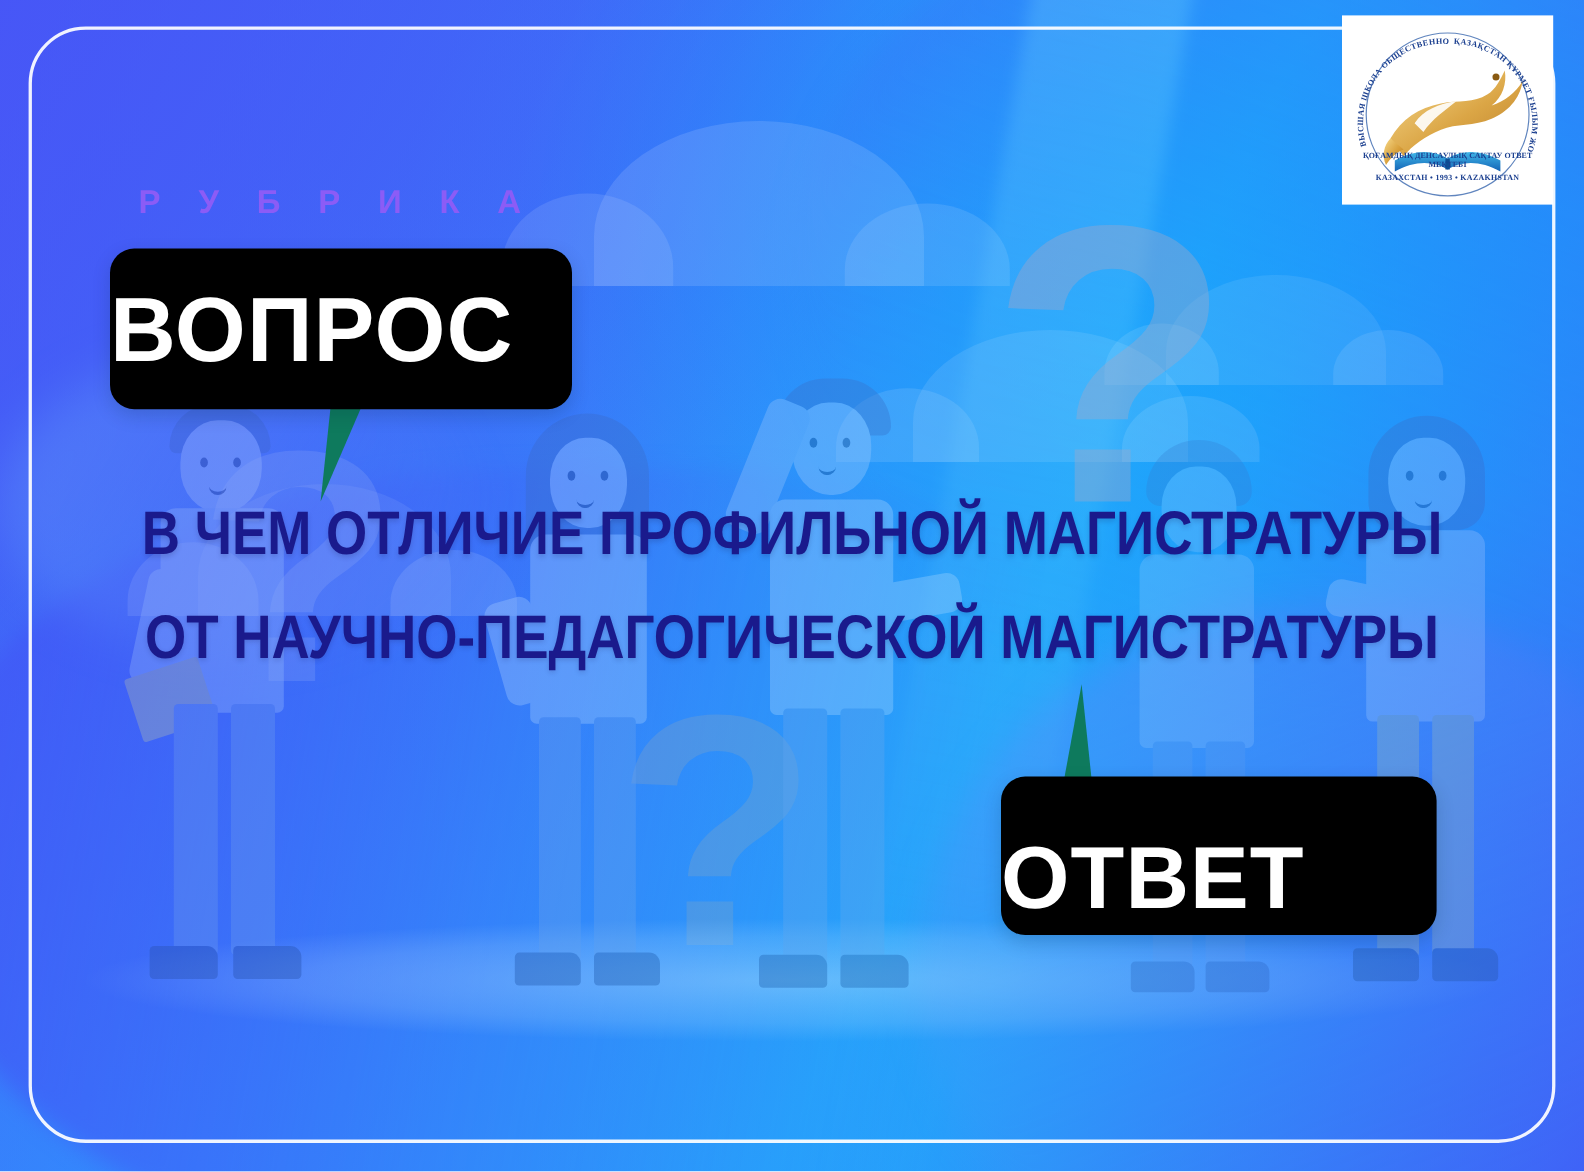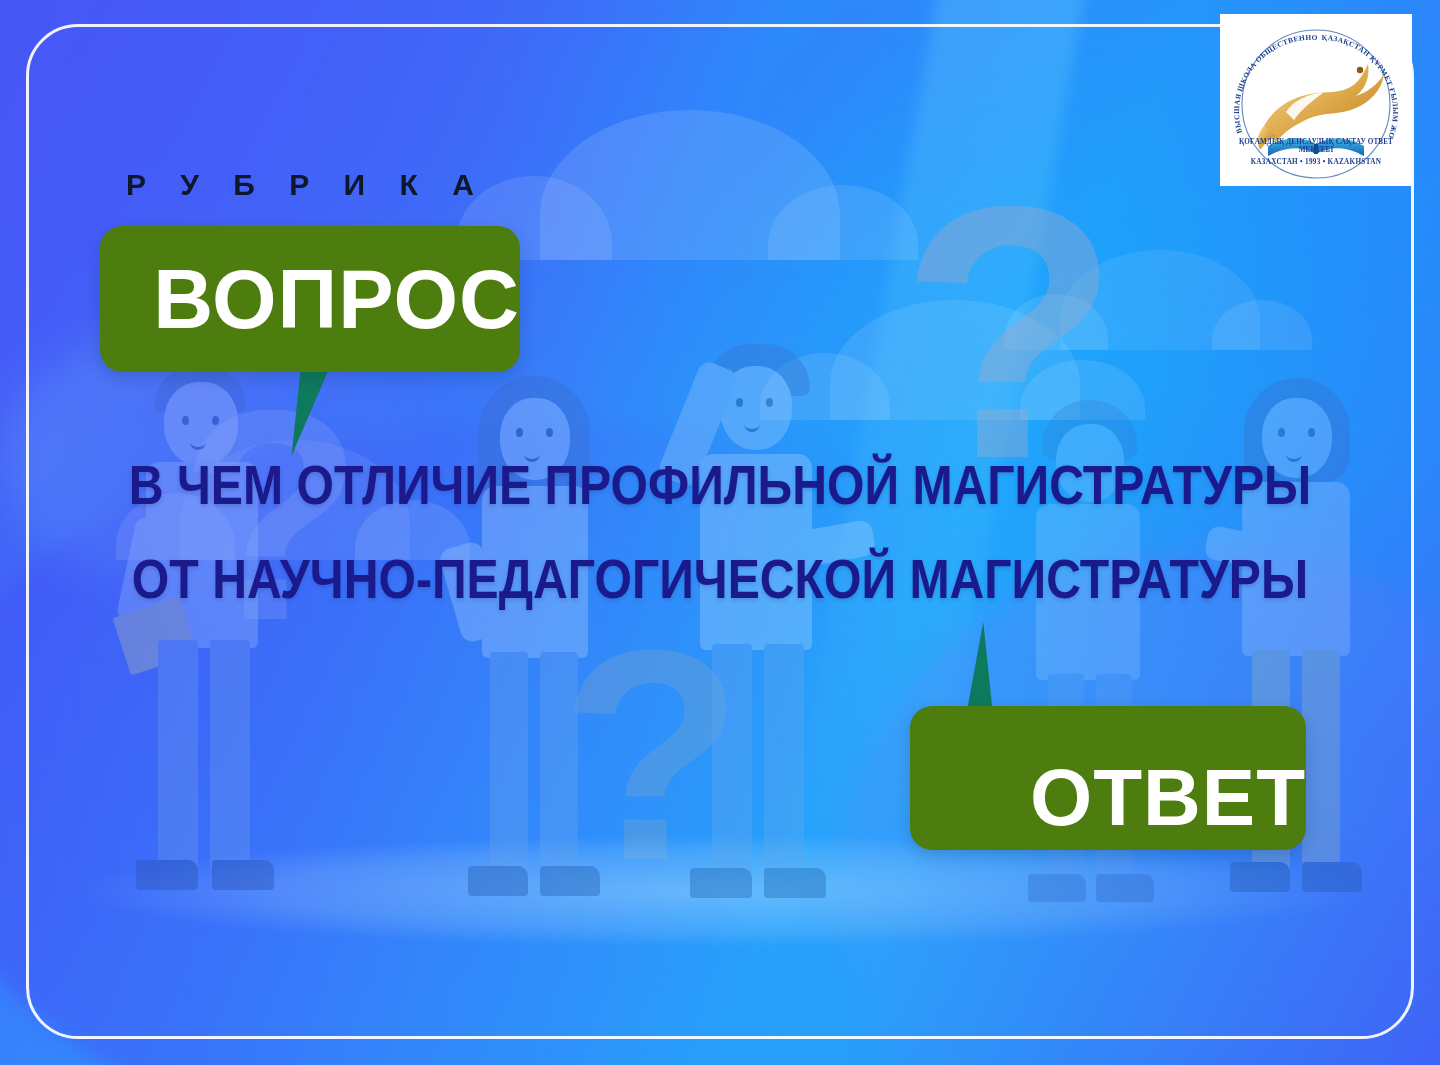--- a/index.html
+++ b/index.html
@@ -194,7 +194,7 @@
     font-size: 30px;
     font-weight: 700;
     letter-spacing: 13px;
-    color: #0f172a;
+    color: #8b5cf6;
   }
 
   

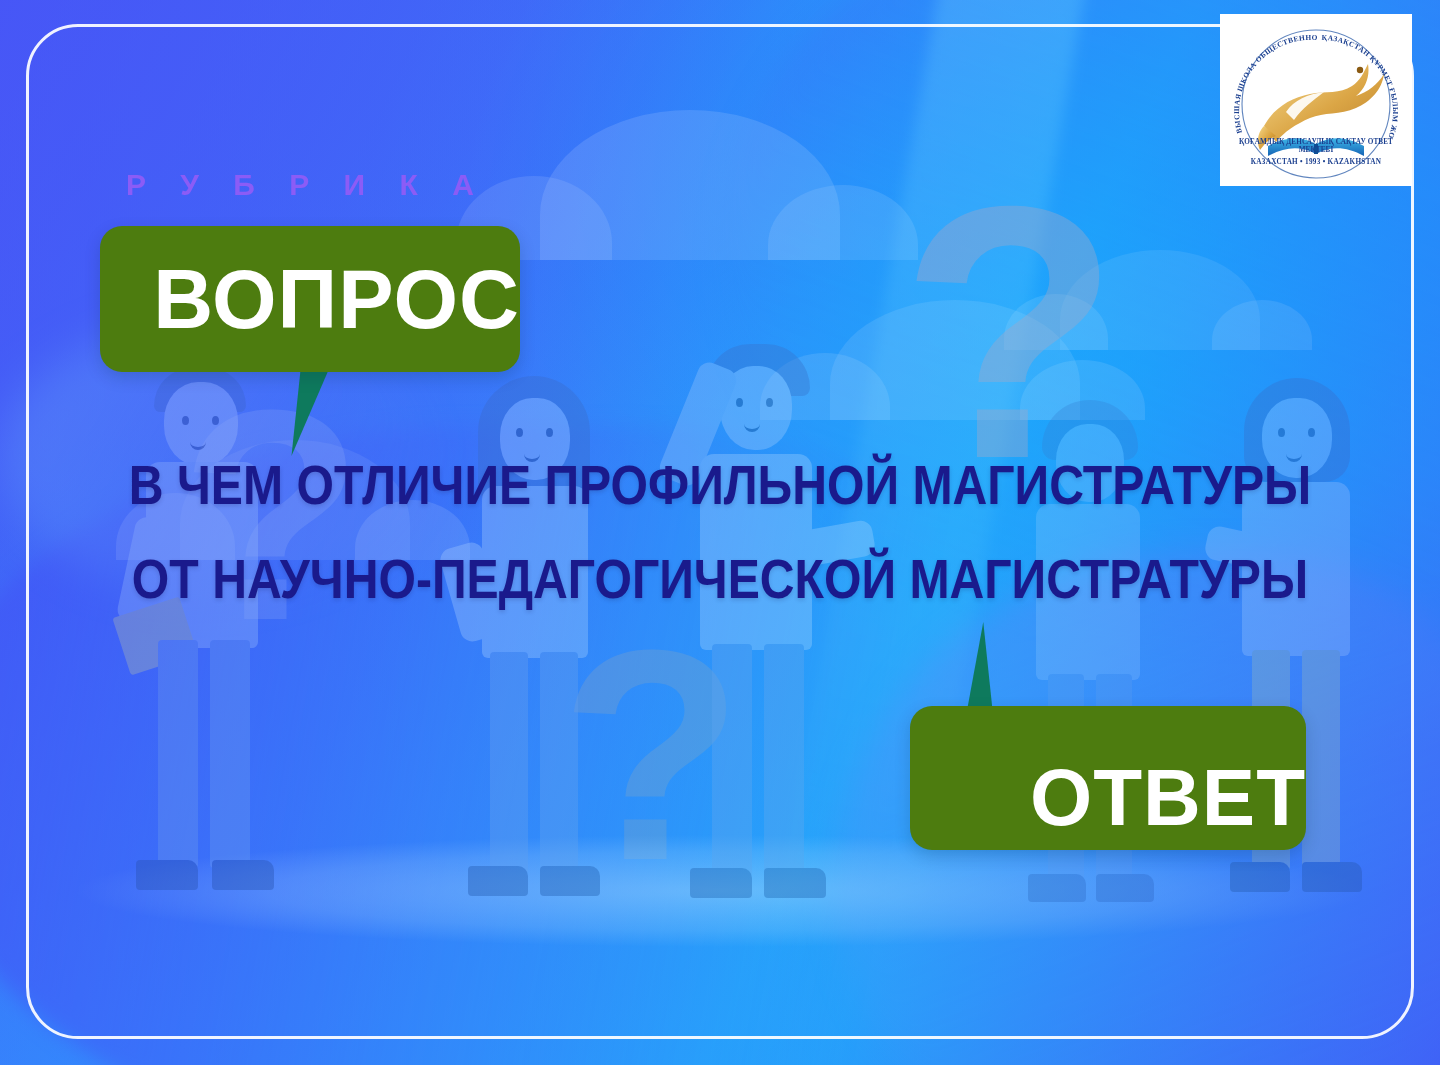--- a/index.html
+++ b/index.html
@@ -200,11 +200,11 @@
   
   .bubble {
     position: absolute;
-    background: #4d7c0f;
+    background: #000000;
     border-radius: 22px;
     display: flex;
     align-items: center;
-    justify-content: flex-end;
+    justify-content: flex-start;
     box-shadow: 0 6px 16px rgba(0,40,60,0.18);
   }
   .bubble-label {

